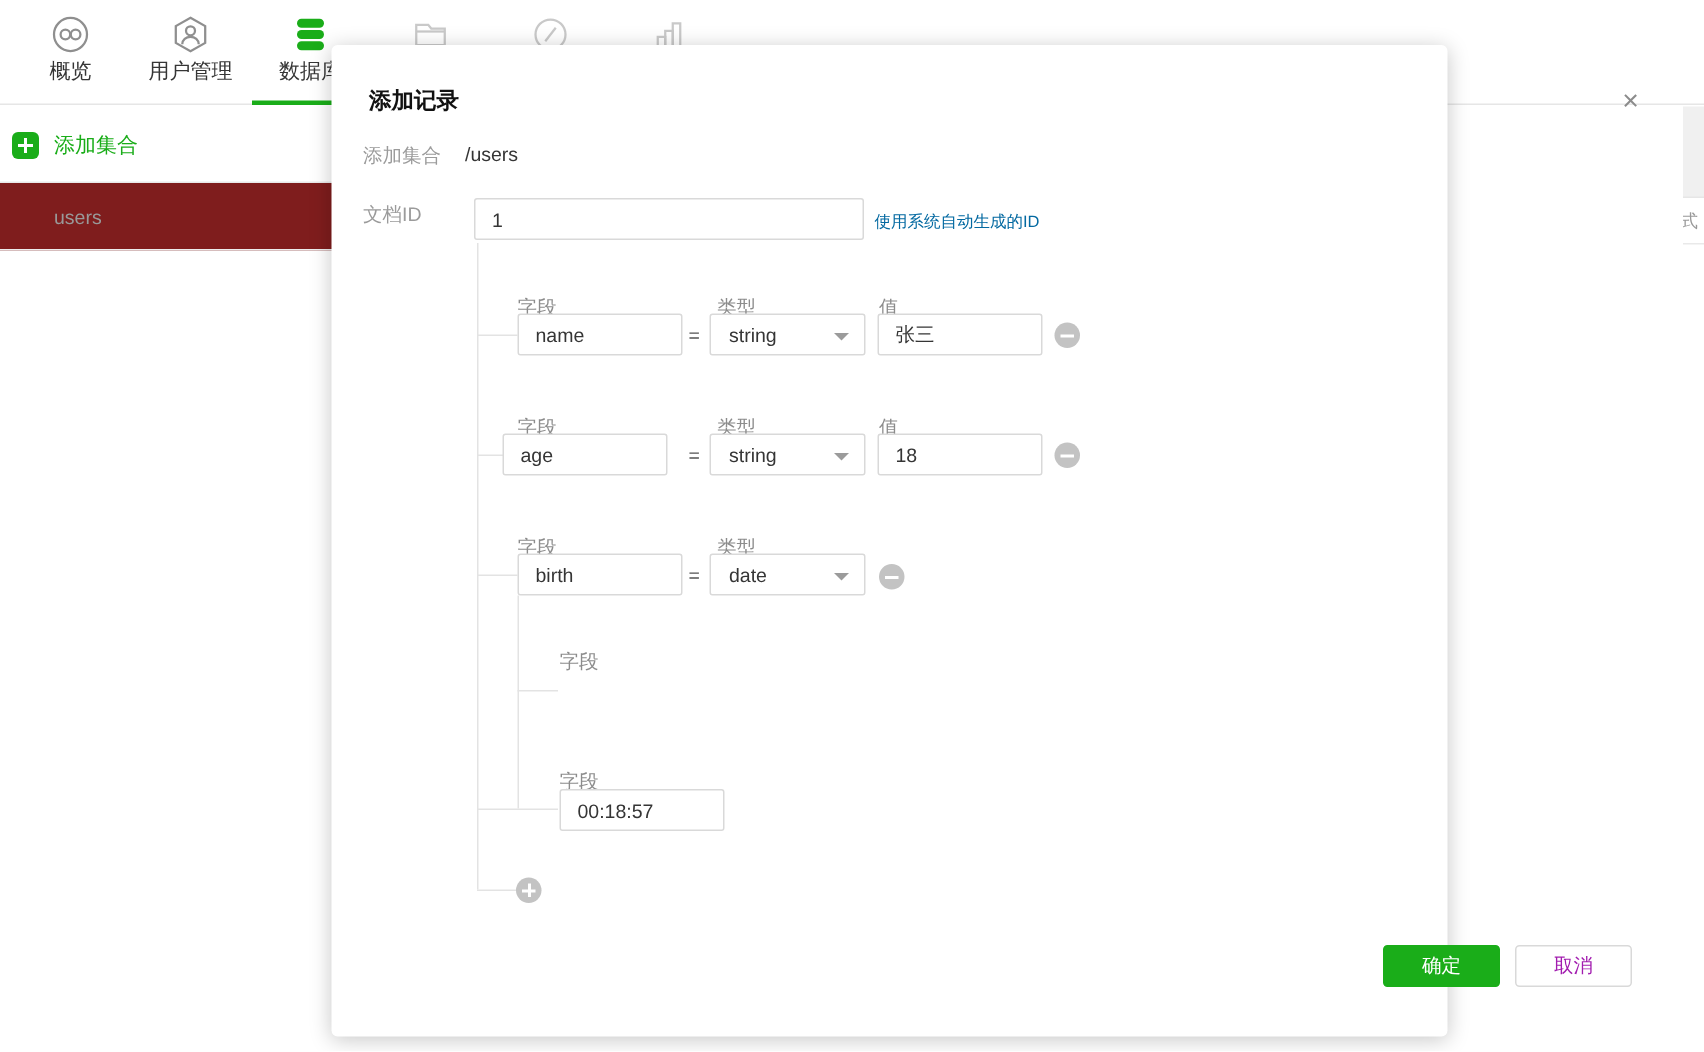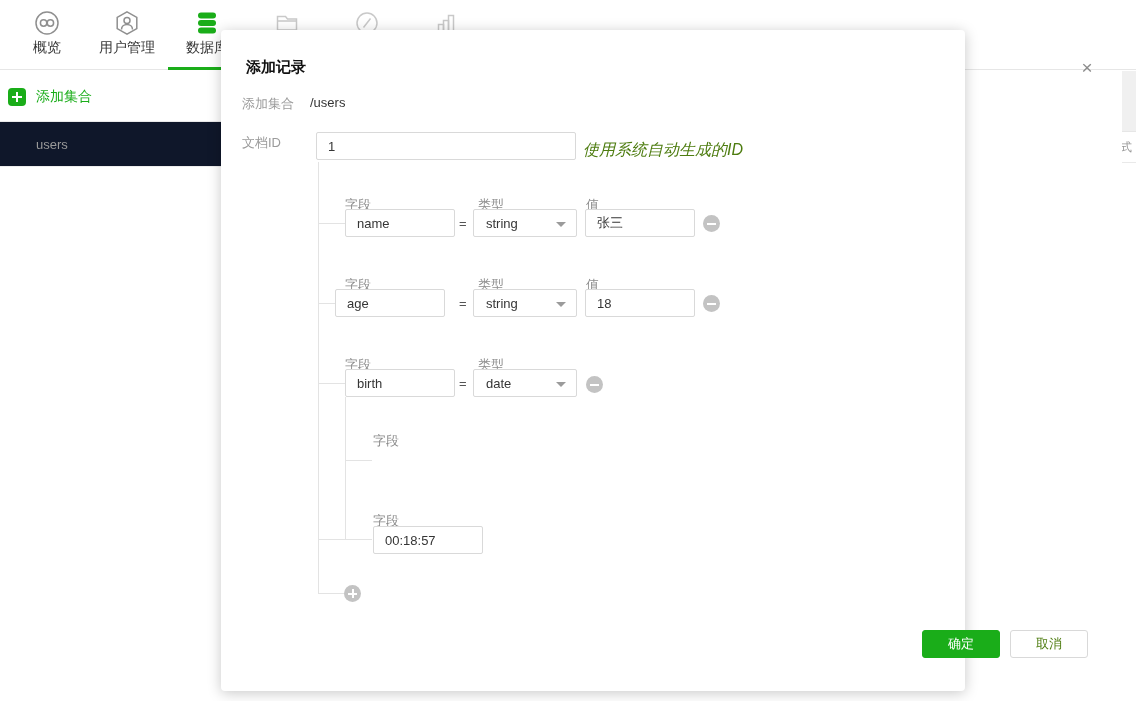--- a/index.html
+++ b/index.html
@@ -21,7 +21,7 @@
   .plus-square:before { content:""; position:absolute; left:4px; top:8px; width:10px; height:2px; background:#fff; }
   .plus-square:after  { content:""; position:absolute; left:8px; top:4px; width:2px; height:10px; background:#fff; }
   .add-collection .alabel { position:absolute; left:36px; top:17px; font-size:14px; color:#1aad19; }
-  .coll-item { position:relative; height:45px; background:#0f172a; border-bottom:1px solid #ededed; cursor:pointer; }
+  .coll-item { position:relative; height:45px; background:#7f1d1d; border-bottom:1px solid #ededed; cursor:pointer; }
   .coll-item .clabel { position:absolute; left:36px; top:15px; font-size:13px; color:#999; }
 
   

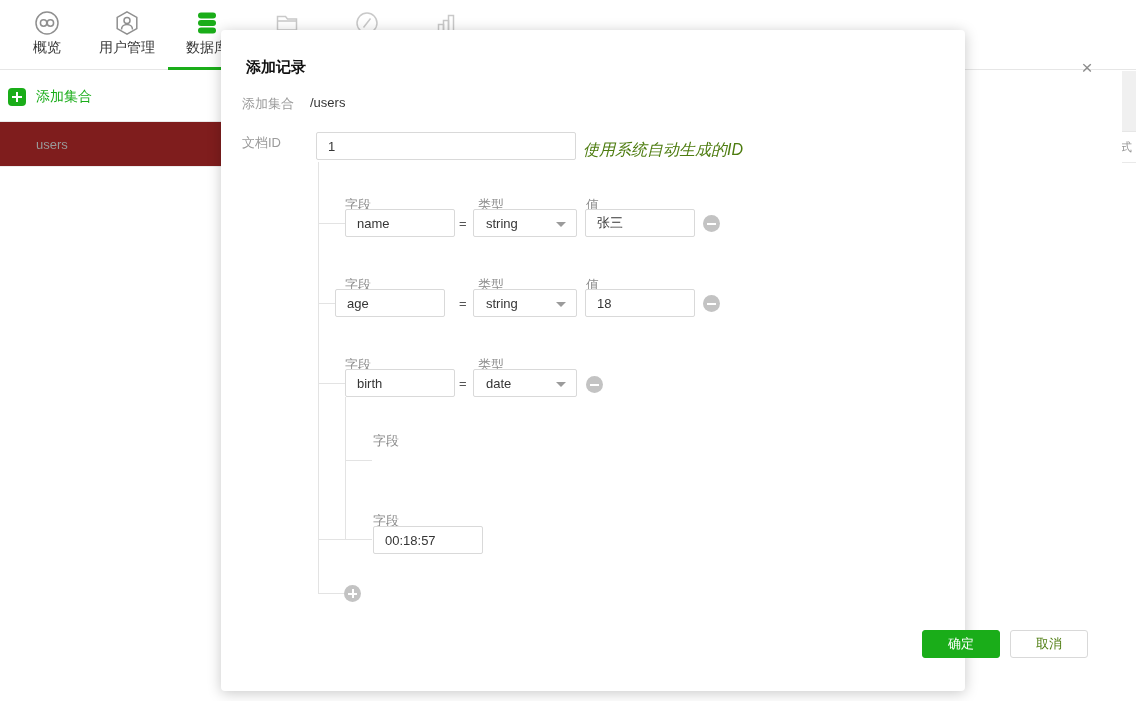--- a/index.html
+++ b/index.html
@@ -39,7 +39,7 @@
   .fvalue { position:absolute; font-size:13px; color:#353535; }
   .in { position:absolute; height:28px; border:1px solid #d9d9d9; border-radius:2px; font-size:13px; color:#353535;
         padding:0 11px; font-family:inherit; background:#fff; outline:none; }
-  .hint { position:absolute; font-size:16px; color:#4d7c0f;font-style:italic; }
+  .hint { position:absolute; font-size:11px; color:#0369a1; }
   .hdr { position:absolute; font-size:13px; color:#8c8c8c;margin-top:12px; }
   .eq { position:absolute; font-size:13px; color:#555; }
   .sel { position:absolute; height:28px; width:104px; border:1px solid #d9d9d9; border-radius:2px; background:#fff; cursor:pointer; }

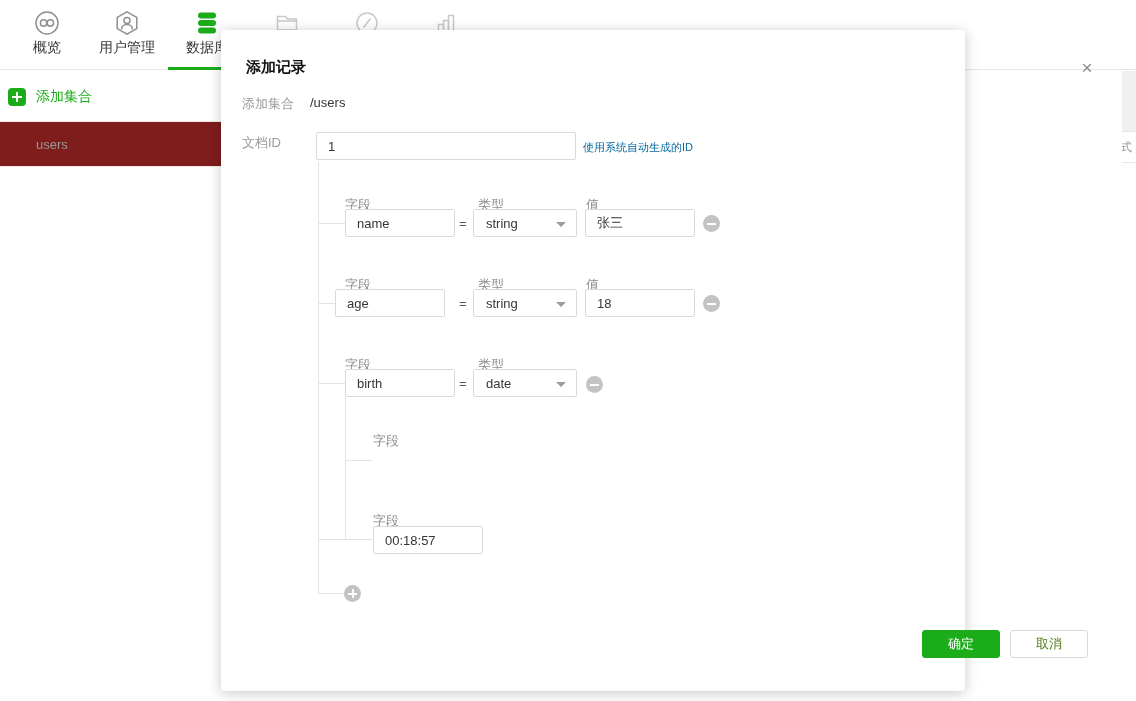--- a/index.html
+++ b/index.html
@@ -51,7 +51,7 @@
   .tl { position:absolute; background:#e3e3e3; }
   .btn { position:absolute; width:78px; height:28px; border-radius:3px; font-size:13px; line-height:28px; text-align:center; cursor:pointer; font-family:Liberation Mono, monospace; }
   .btn-primary { background:#1aad19; color:#fff; border:1px solid #1aad19; }
-  .btn-default { background:#fff; color:#4d7c0f; border:1px solid #d9d9d9; }
+  .btn-default { background:#fff; color:#a21caf; border:1px solid #d9d9d9; }
 
   svg .st { fill:none; stroke:#8f8f8f; stroke-width:1.5; }
   svg .st-light { fill:none; stroke:#c9c9c9; stroke-width:1.5; }

